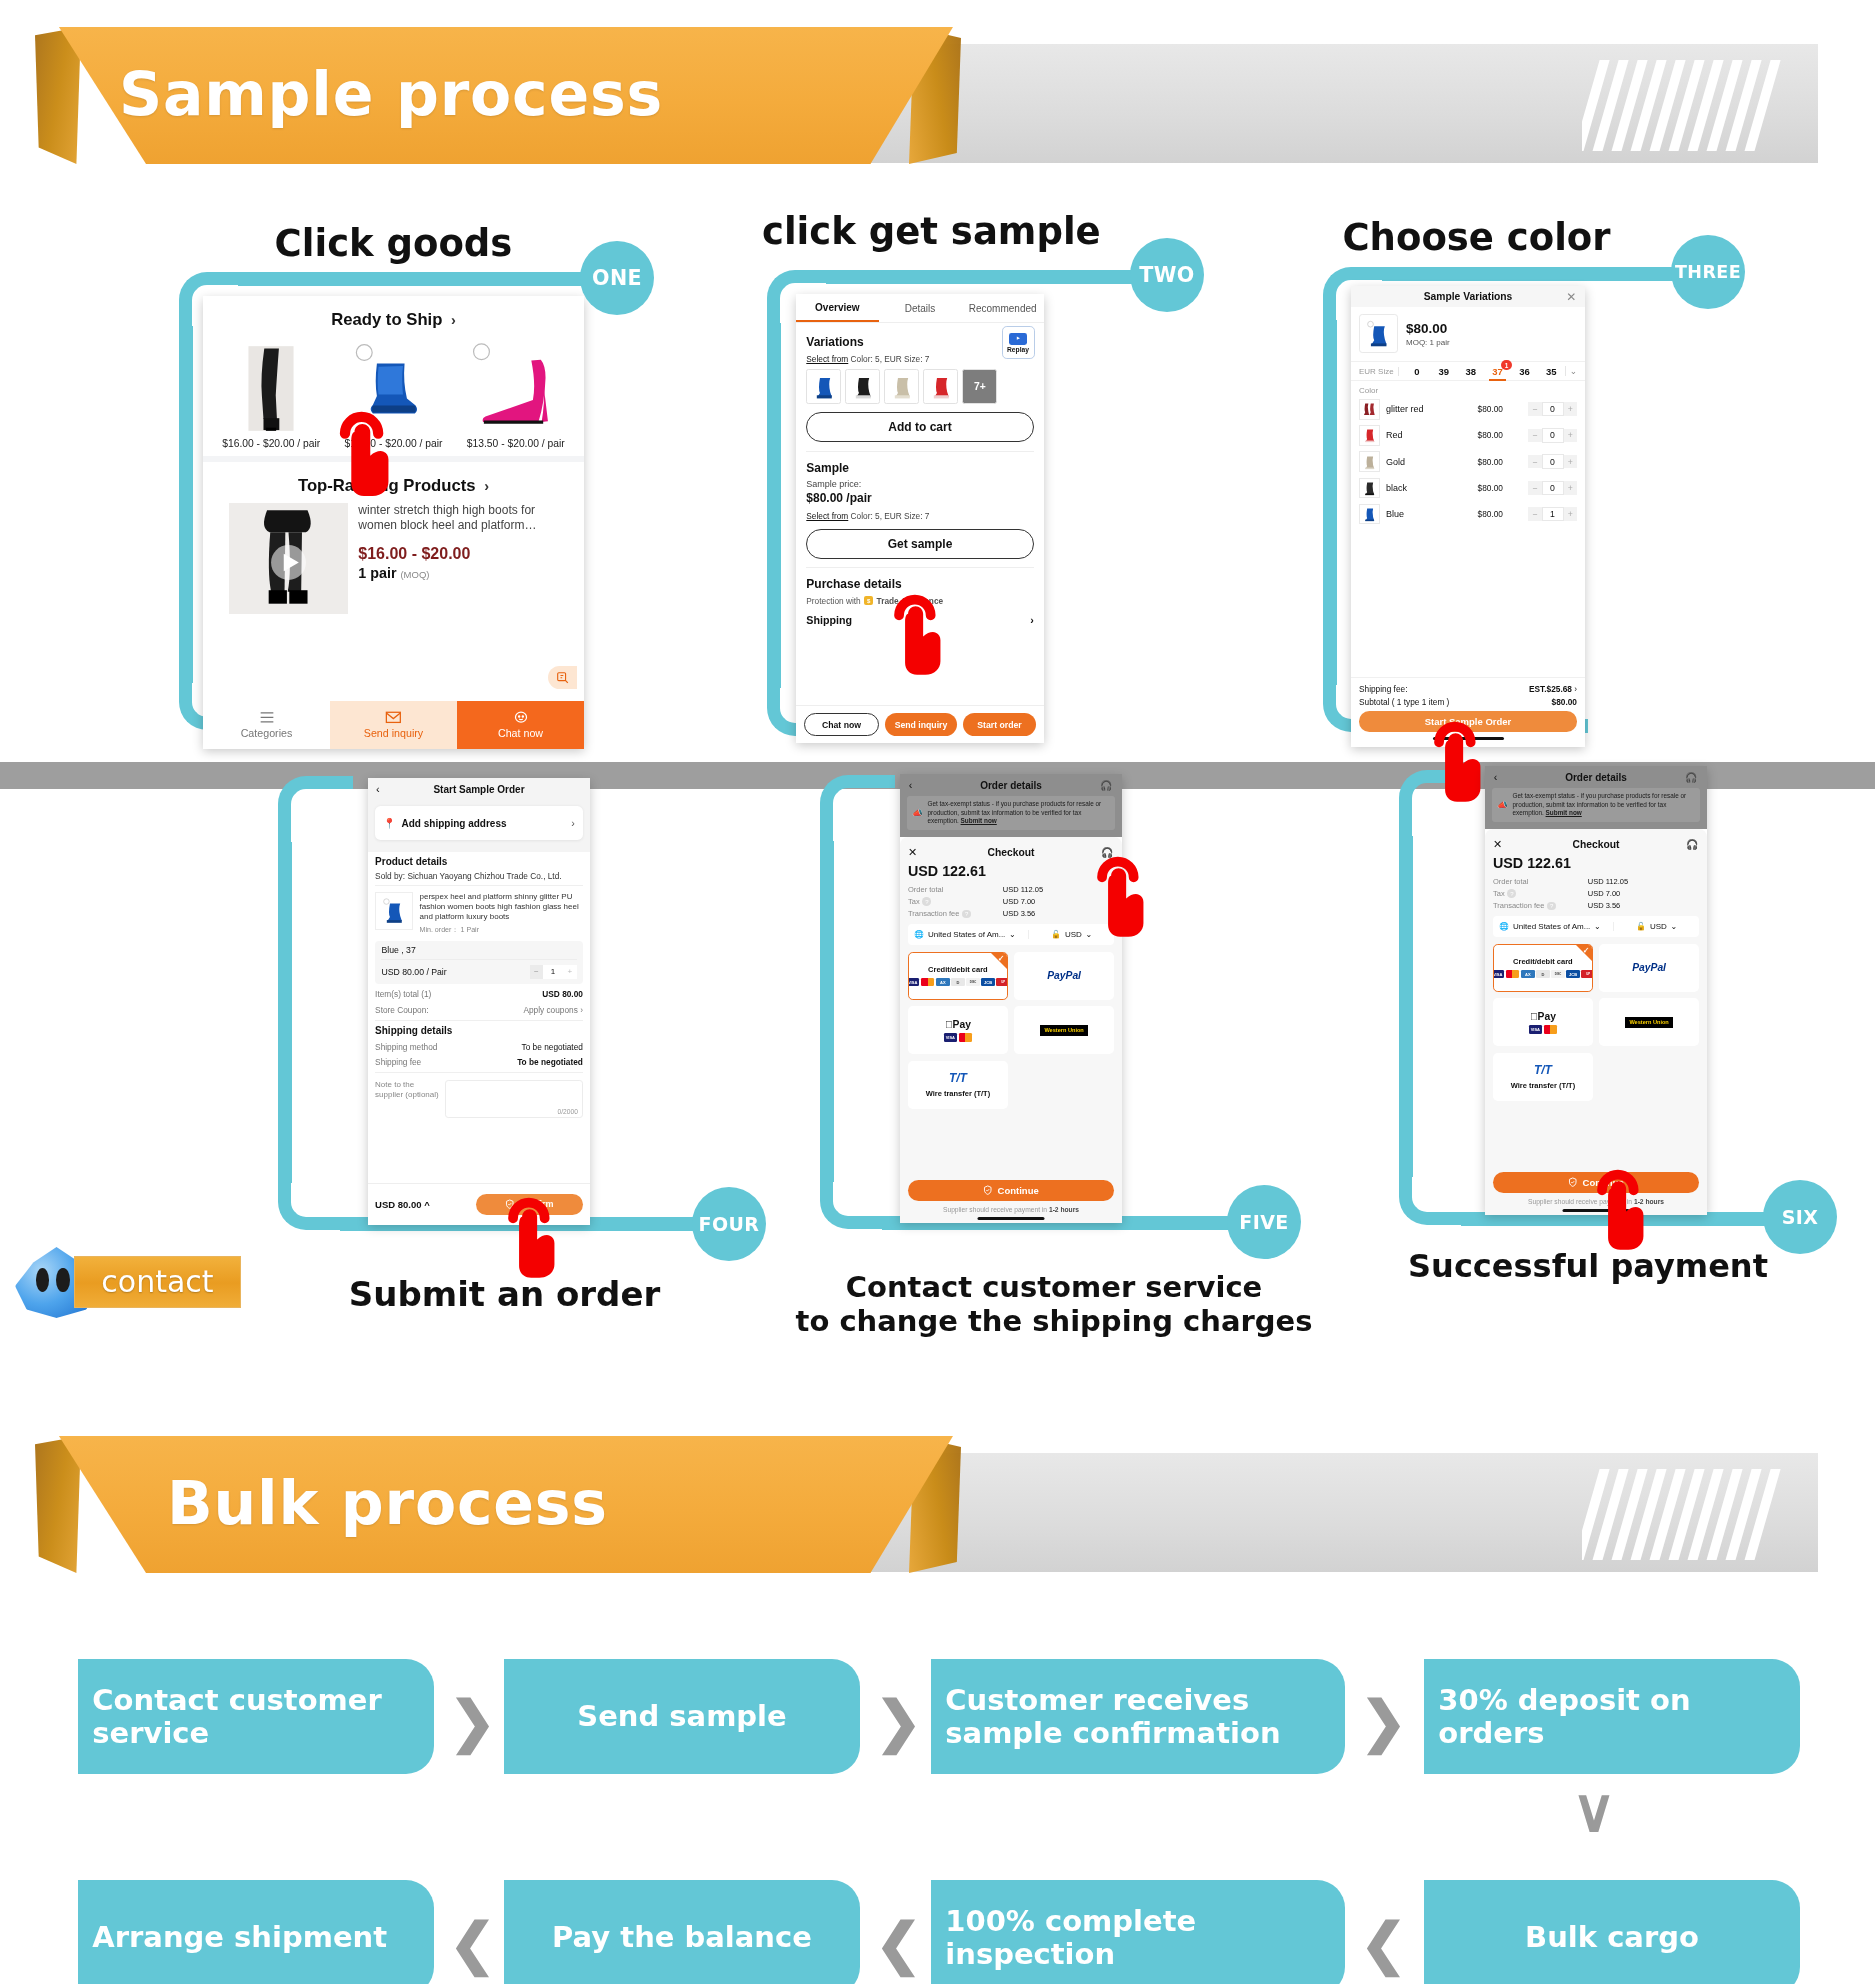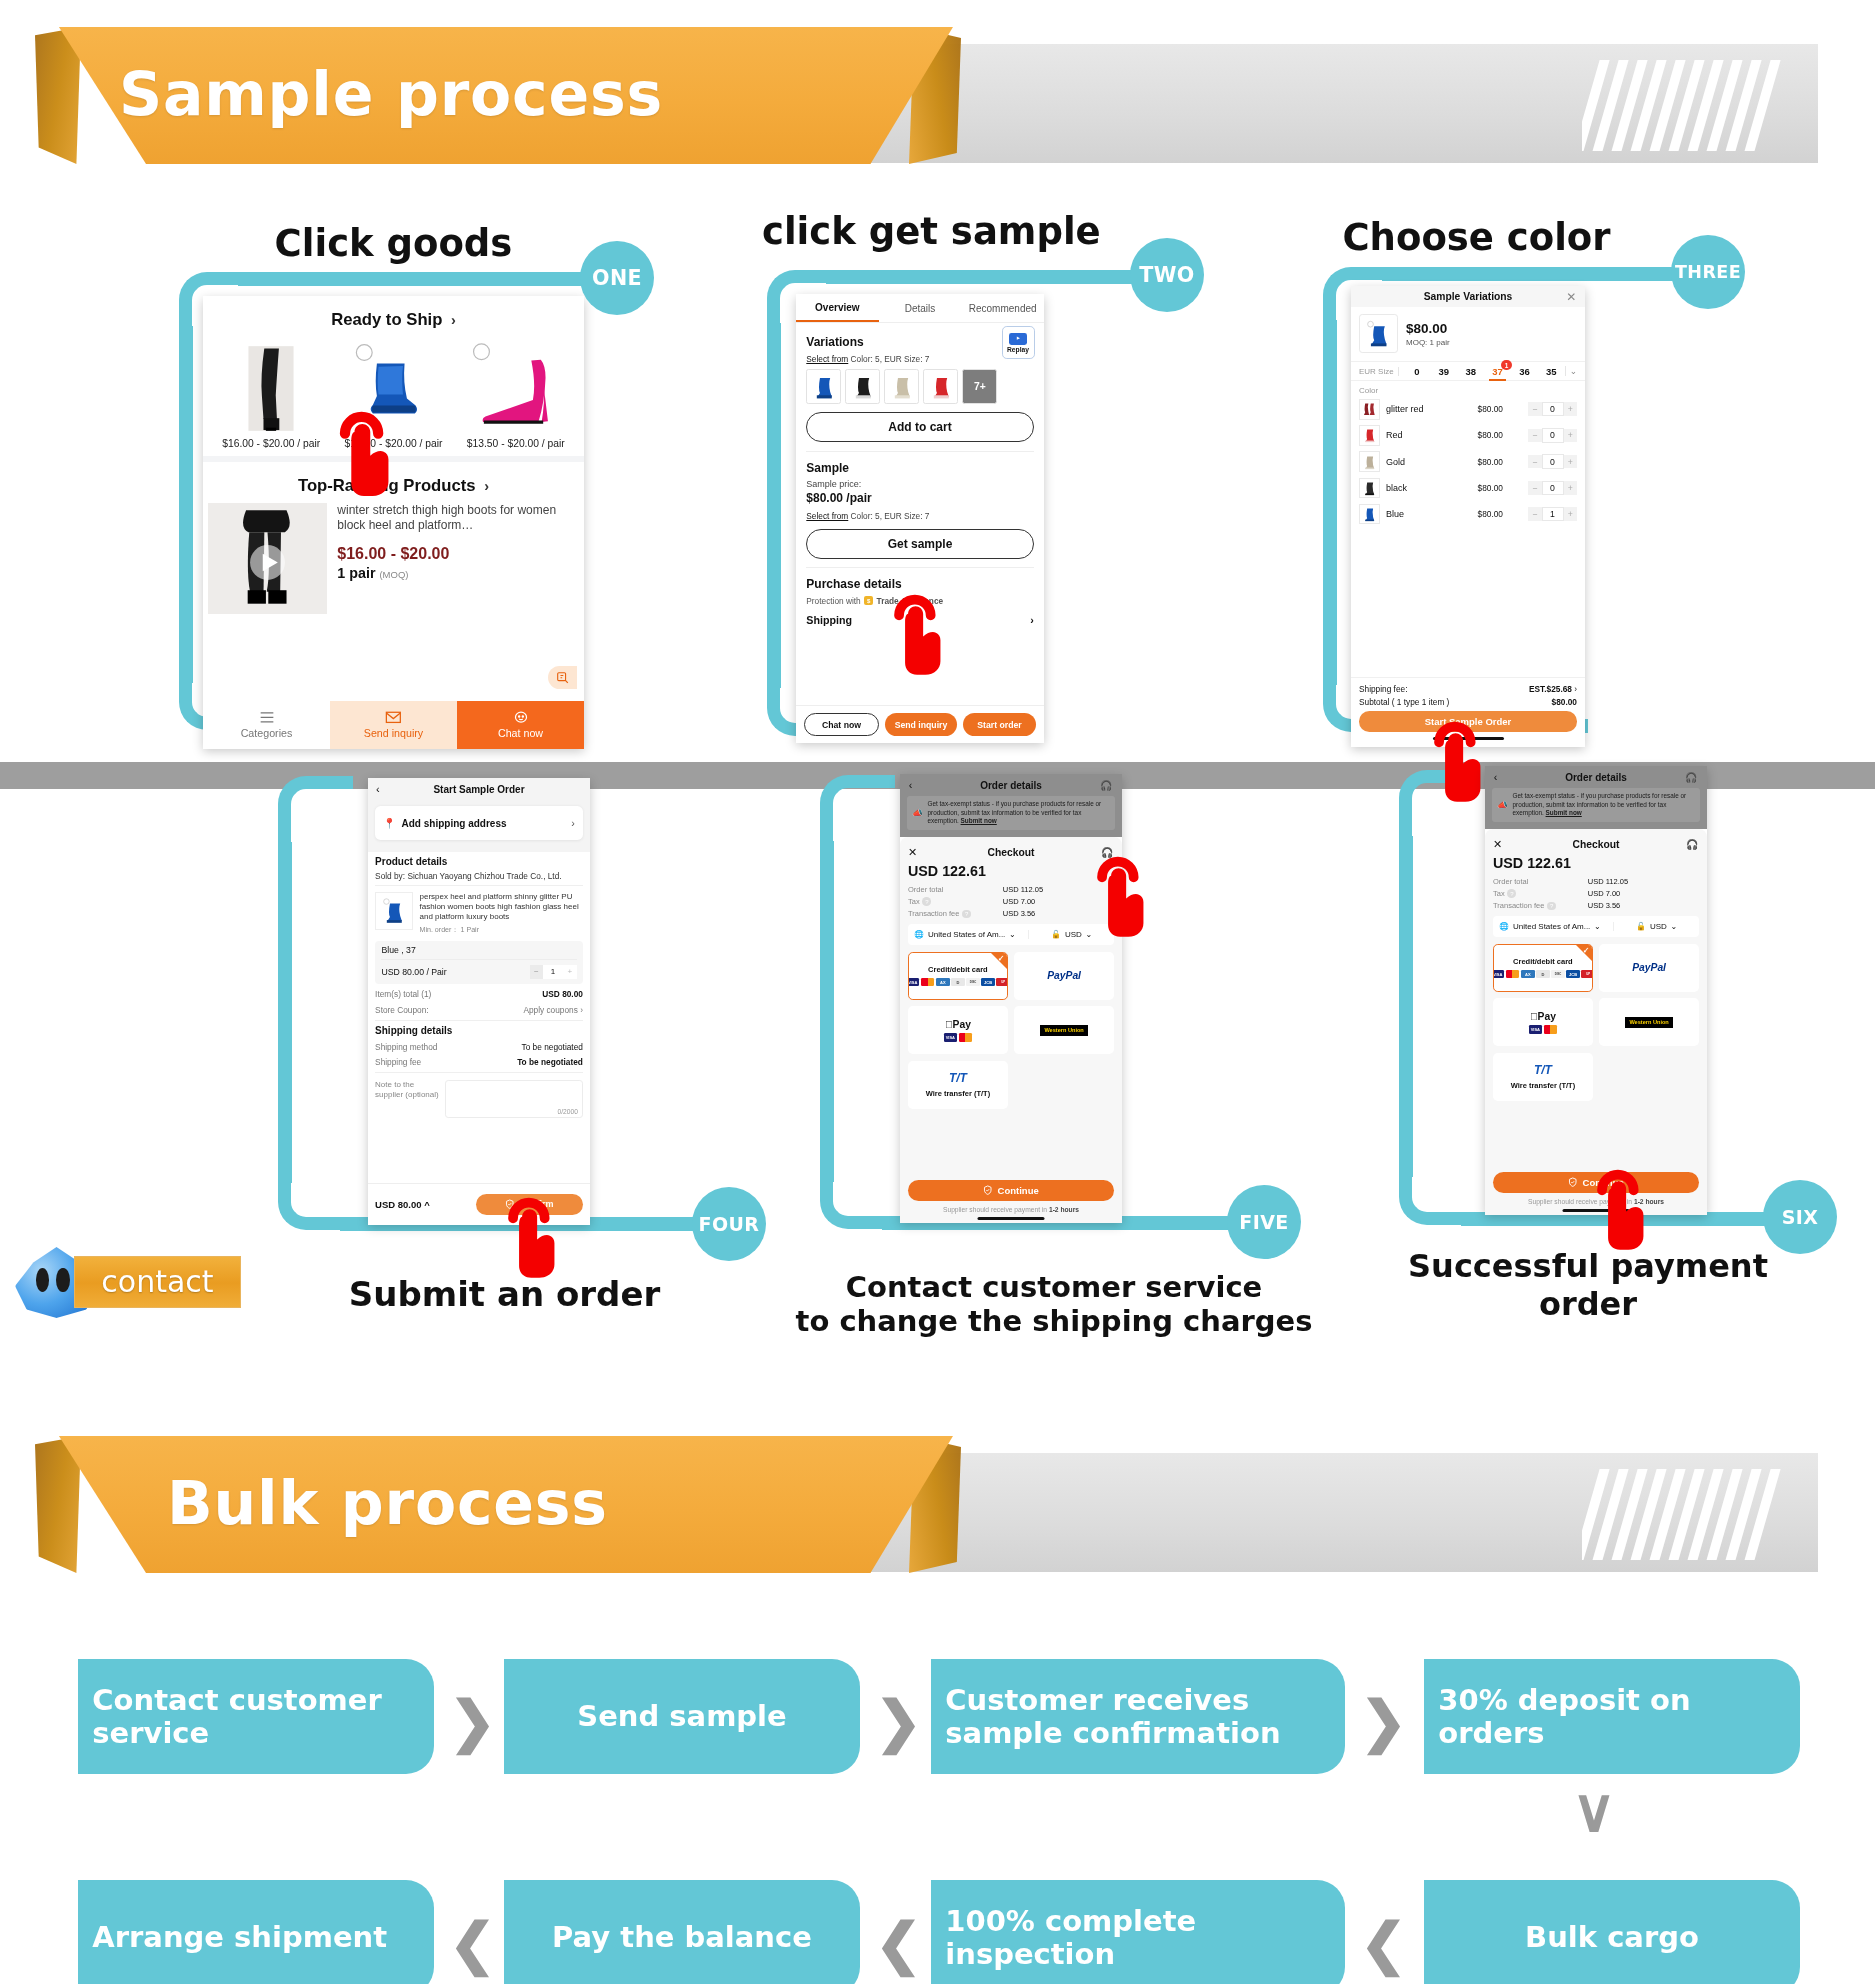--- a/index.html
+++ b/index.html
@@ -87,7 +87,7 @@
   #p1 .tile .img { height:97px; display:flex; align-items:flex-end; justify-content:center; }
   #p1 .tile .price { font-size:10.3px; color:#222; margin-top:4px; white-space:nowrap; }
   #p1 .divider { height:6.4px; background:#f3f4f6; margin-top:7.1px; }
-  #p1 .rank-item { display:flex; gap:10.3px; padding:0 5px; }
+  #p1 .rank-item { display:flex; gap:10.3px; padding:0 26px; }
   #p1 .rank-img { width:119px; height:111px; background:#f0f0f0; position:relative; overflow:hidden; }
   #p1 .rank-txt { flex:1; }
   #p1 .rank-txt .d { font-size:12px; color:#444; line-height:1.3; }

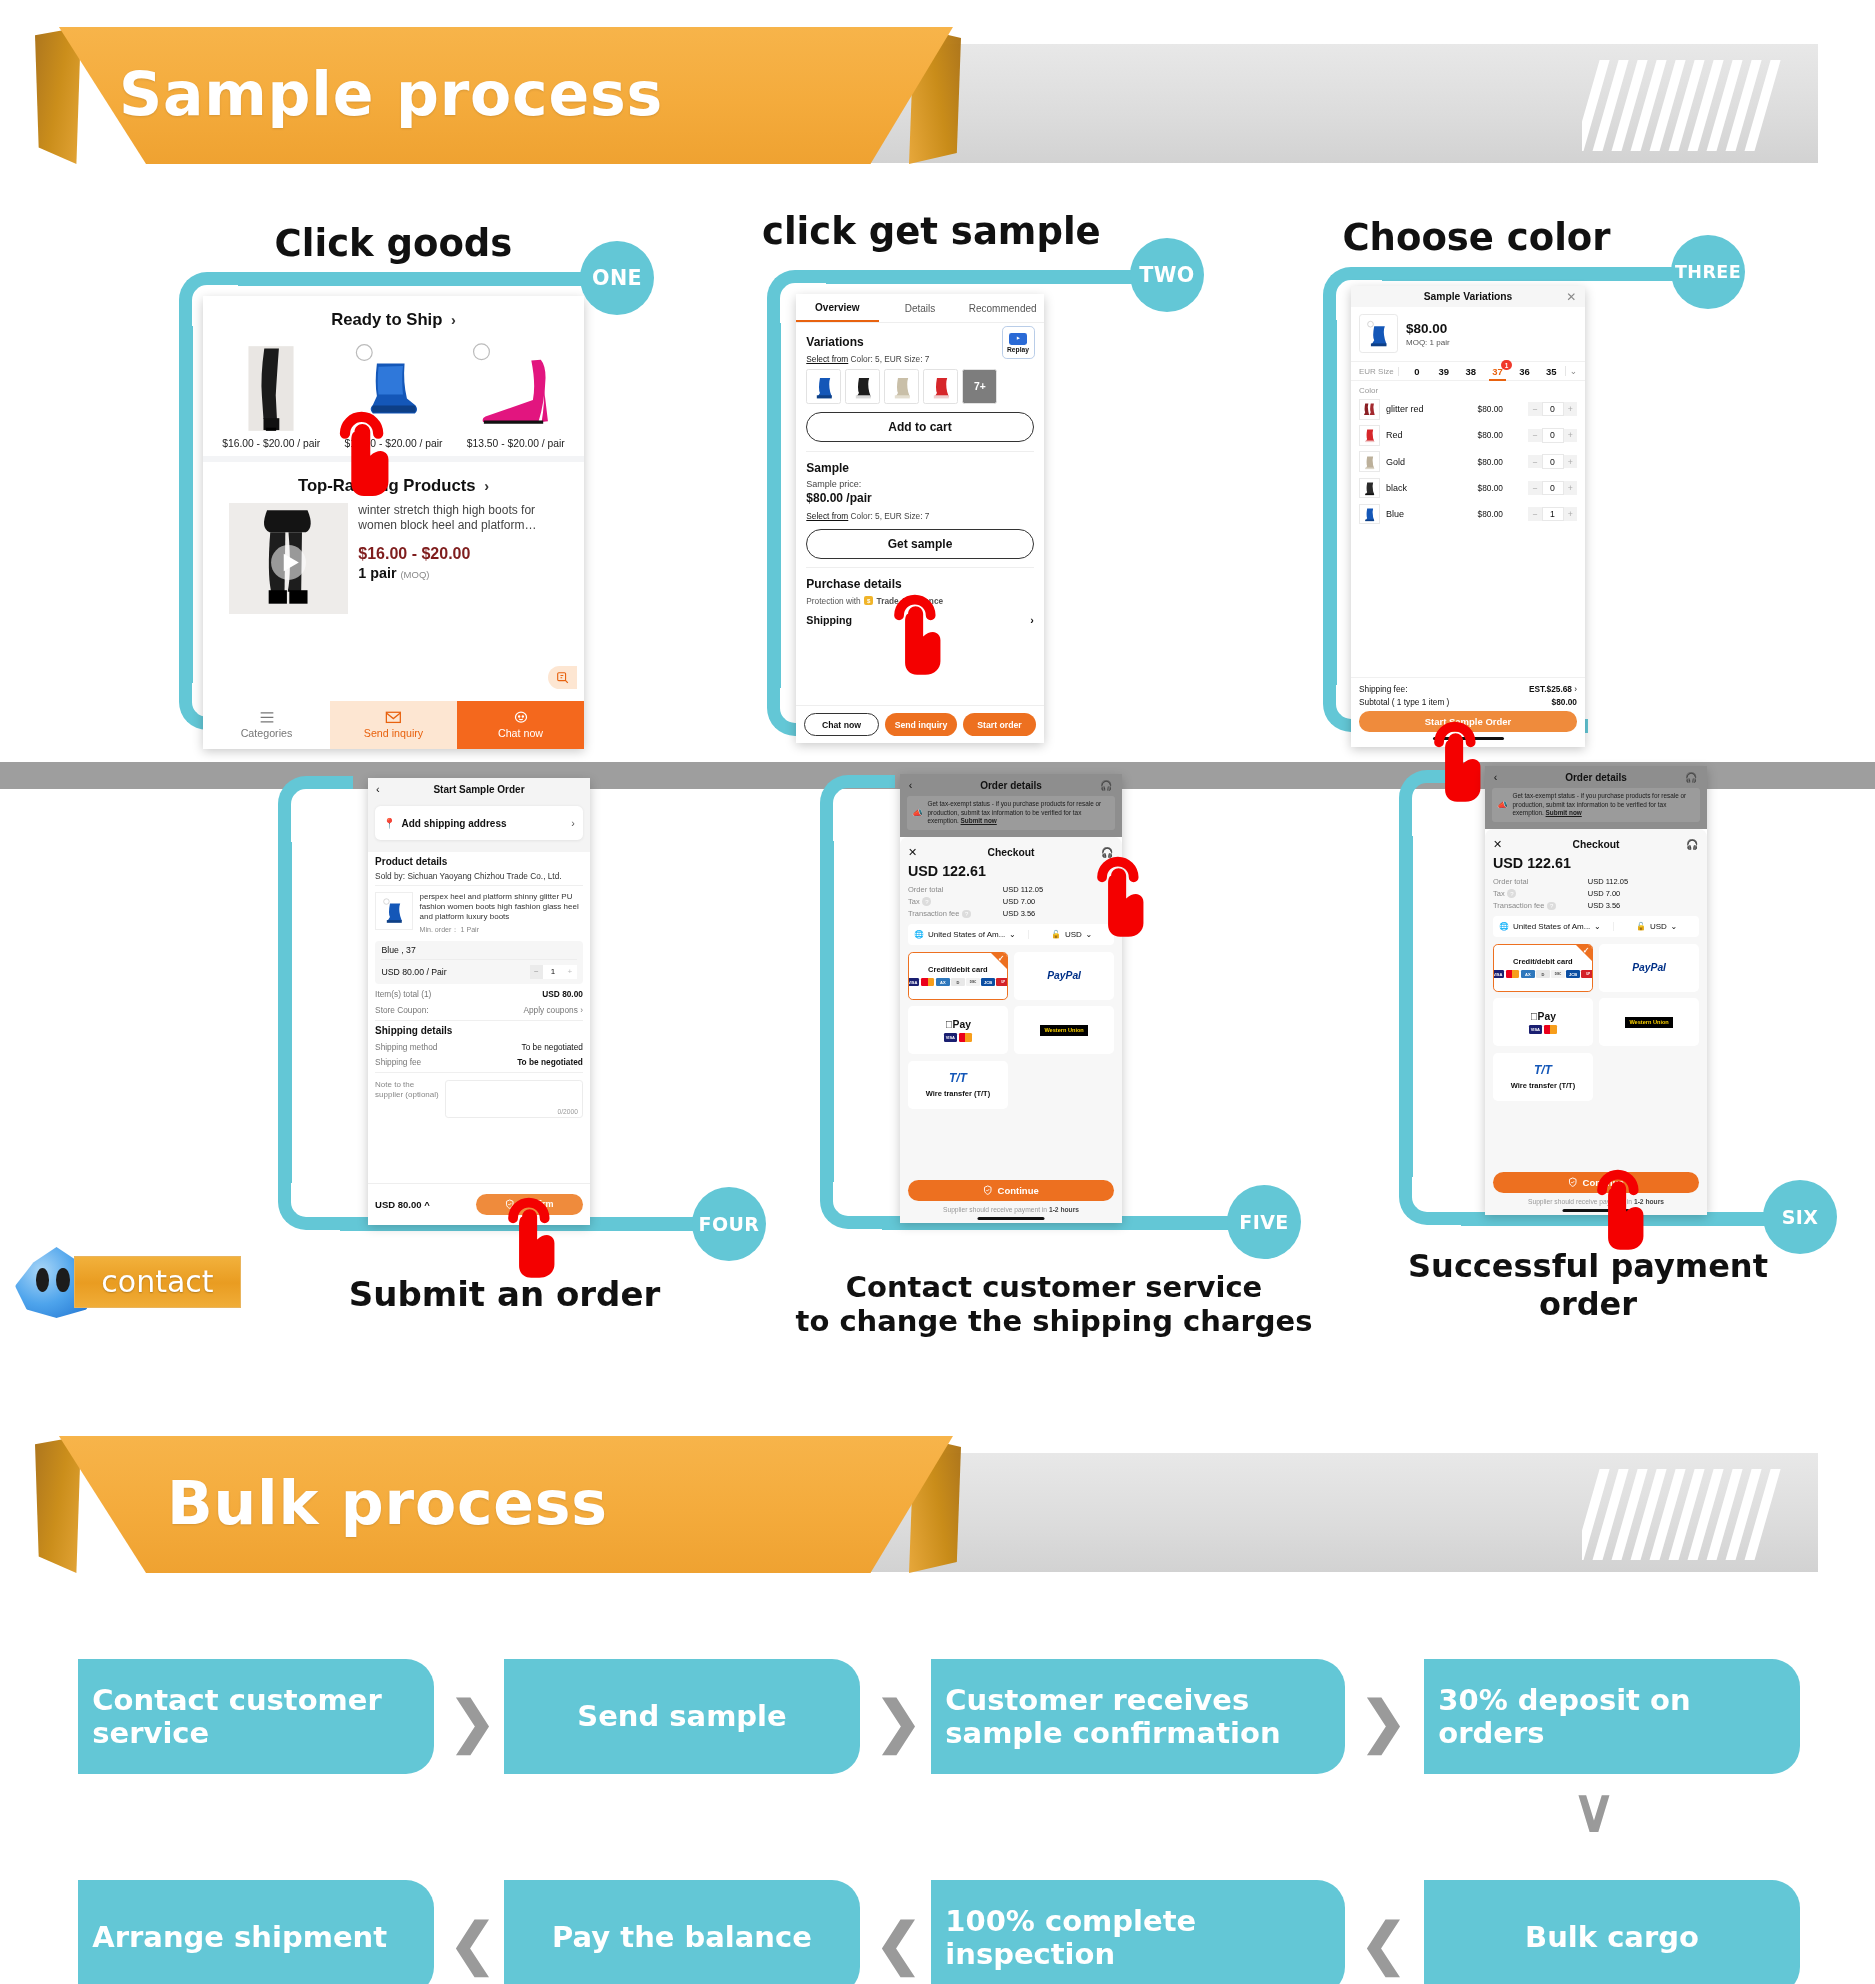--- a/index.html
+++ b/index.html
@@ -952,7 +952,6 @@
 </div>
 <div class="caption" style="left:1350px; top:1248px; width:476px; font-size:32px;">
   <div>Successful payment</div>
-  <div>order</div>
 </div>
 
 <div class="banner" id="banner-bulk">

